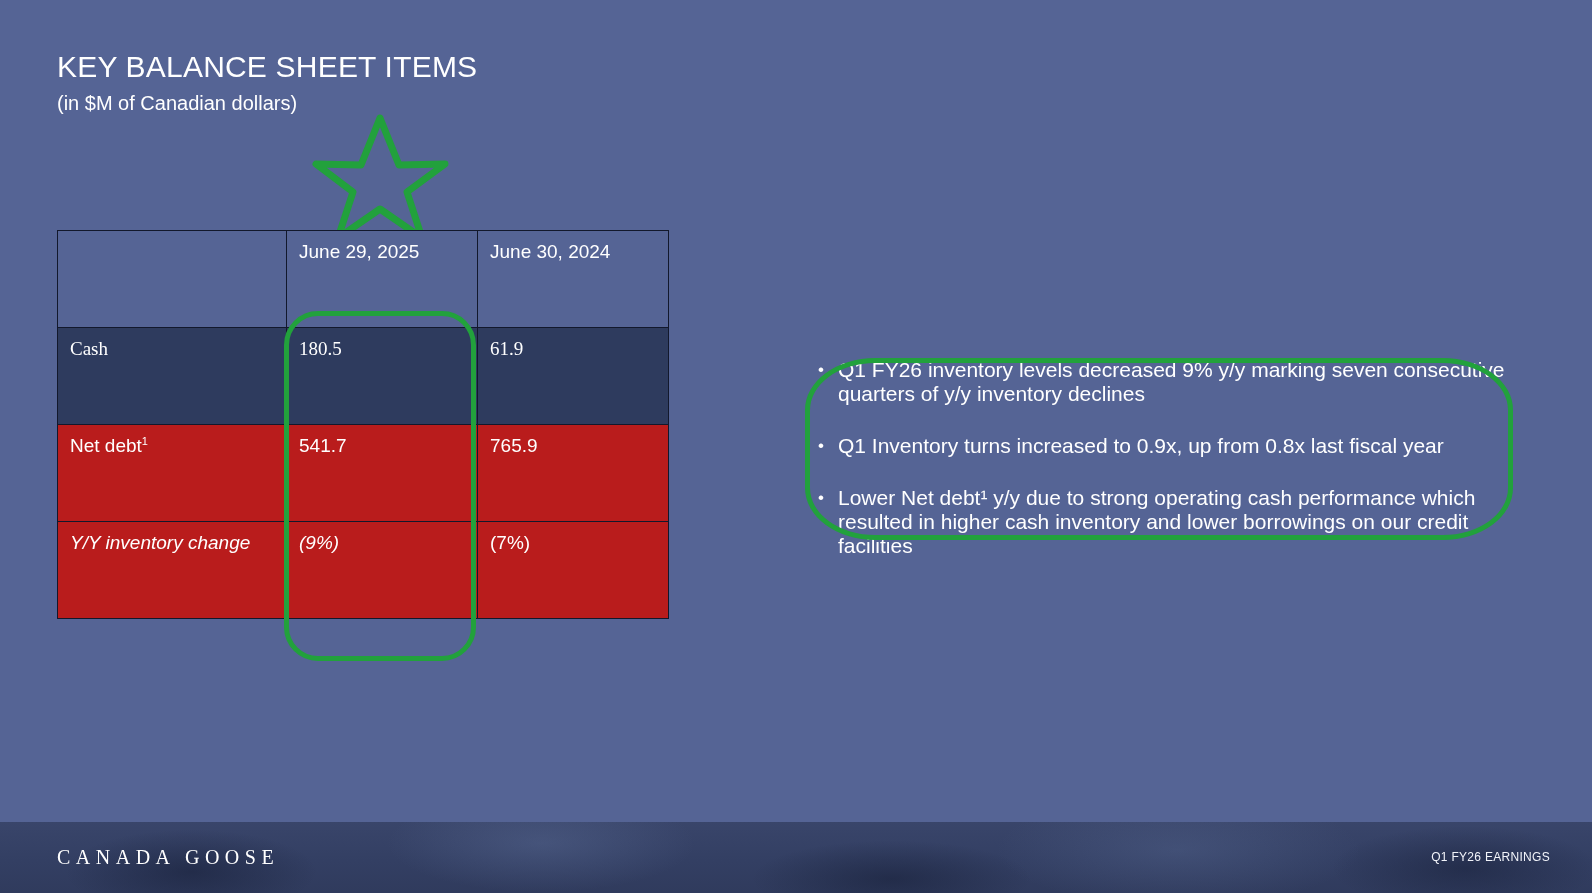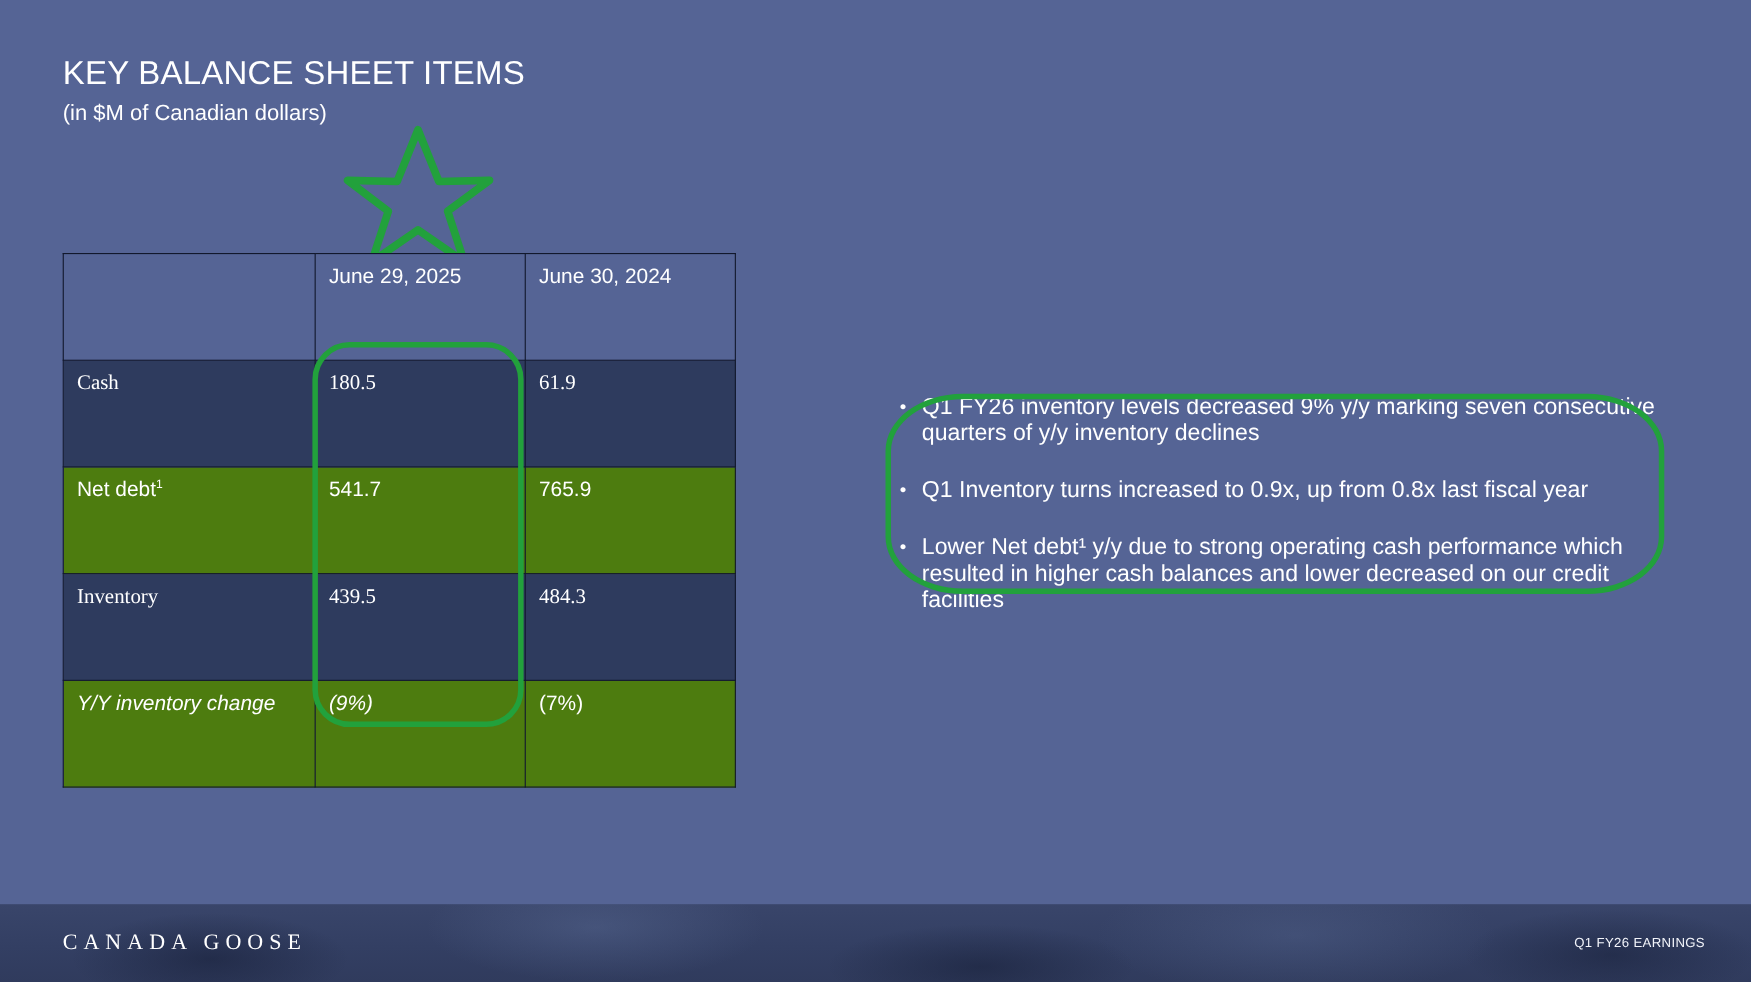--- a/index.html
+++ b/index.html
@@ -80,7 +80,7 @@
 
   tr.row-head td { background: #556495; }
   tr.row-dark td { background: #2e3b5e; font-family: Liberation Serif, serif; }
-  tr.row-light td { background: #4d7c0f; margin-top: 20px; }
+  tr.row-light td { background: #b91c1c; margin-top: 20px; }
   td.italic-cell { font-style: italic; }
   sup { font-size: 11px; vertical-align: super; }
 

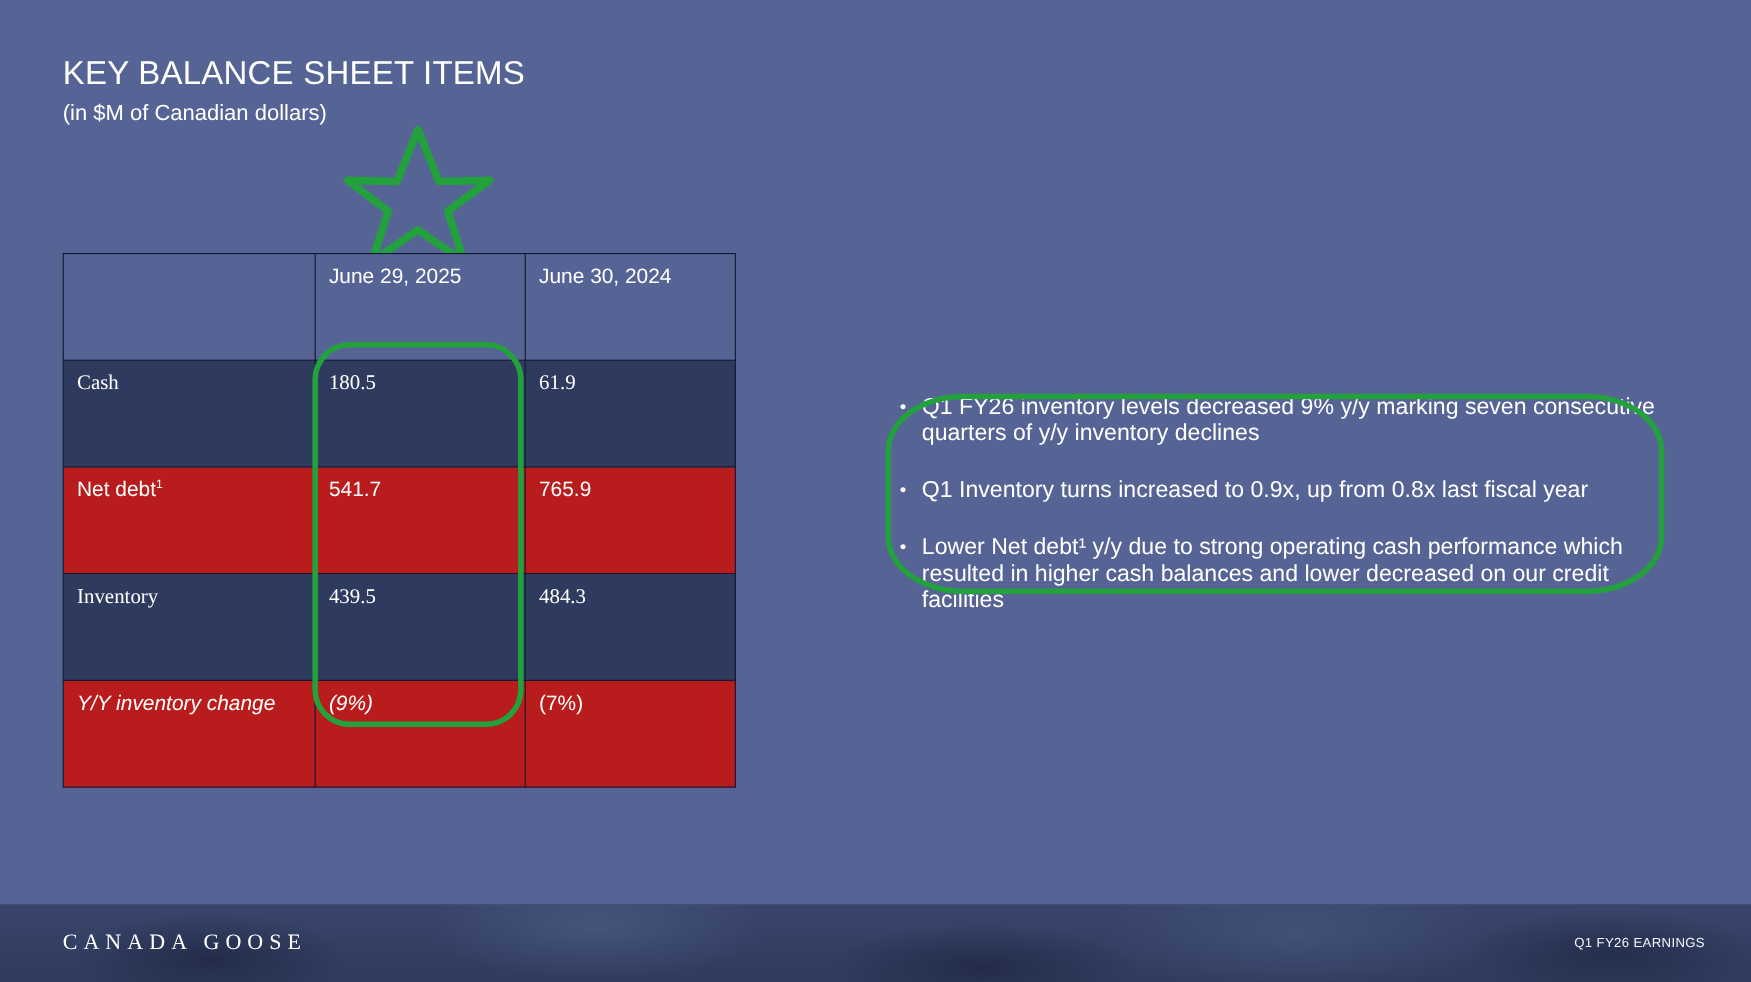--- a/index.html
+++ b/index.html
@@ -248,7 +248,7 @@
     </div>
     <div class="bullet-row">
       <div class="bullet-dot">•</div>
-      <div class="bullet-text">Lower Net debt¹ y/y due to strong operating cash performance which resulted in higher cash balances and lower decreased on our credit facilities</div>
+      <div class="bullet-text">Lower Net debt¹ y/y due to strong operating cash performance which resulted in higher cash inventory and lower borrowings on our credit facilities</div>
     </div>
   </div>
 

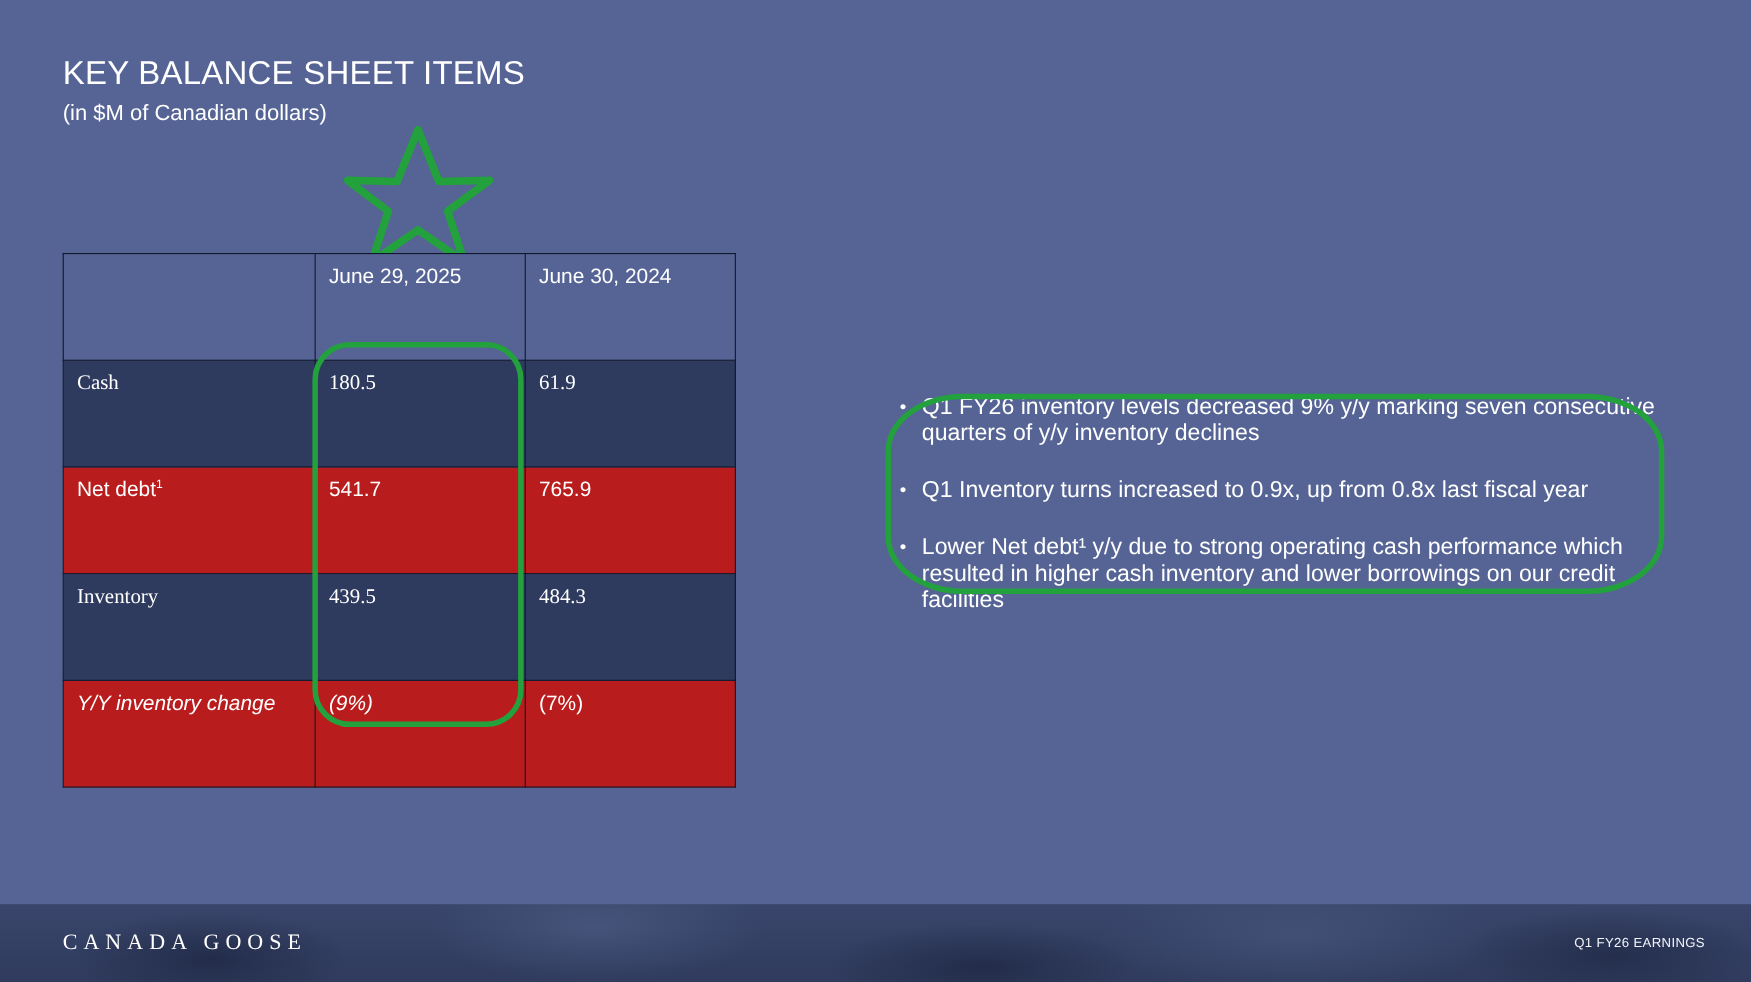--- a/index.html
+++ b/index.html
@@ -220,11 +220,6 @@
           <td>765.9</td>
         </tr>
 
-        <tr class="row-dark">
-          <td>Inventory</td>
-          <td>439.5</td>
-          <td>484.3</td>
-        </tr>
 
         <tr class="row-light">
           <td class="italic-cell">Y/Y inventory change</td>

